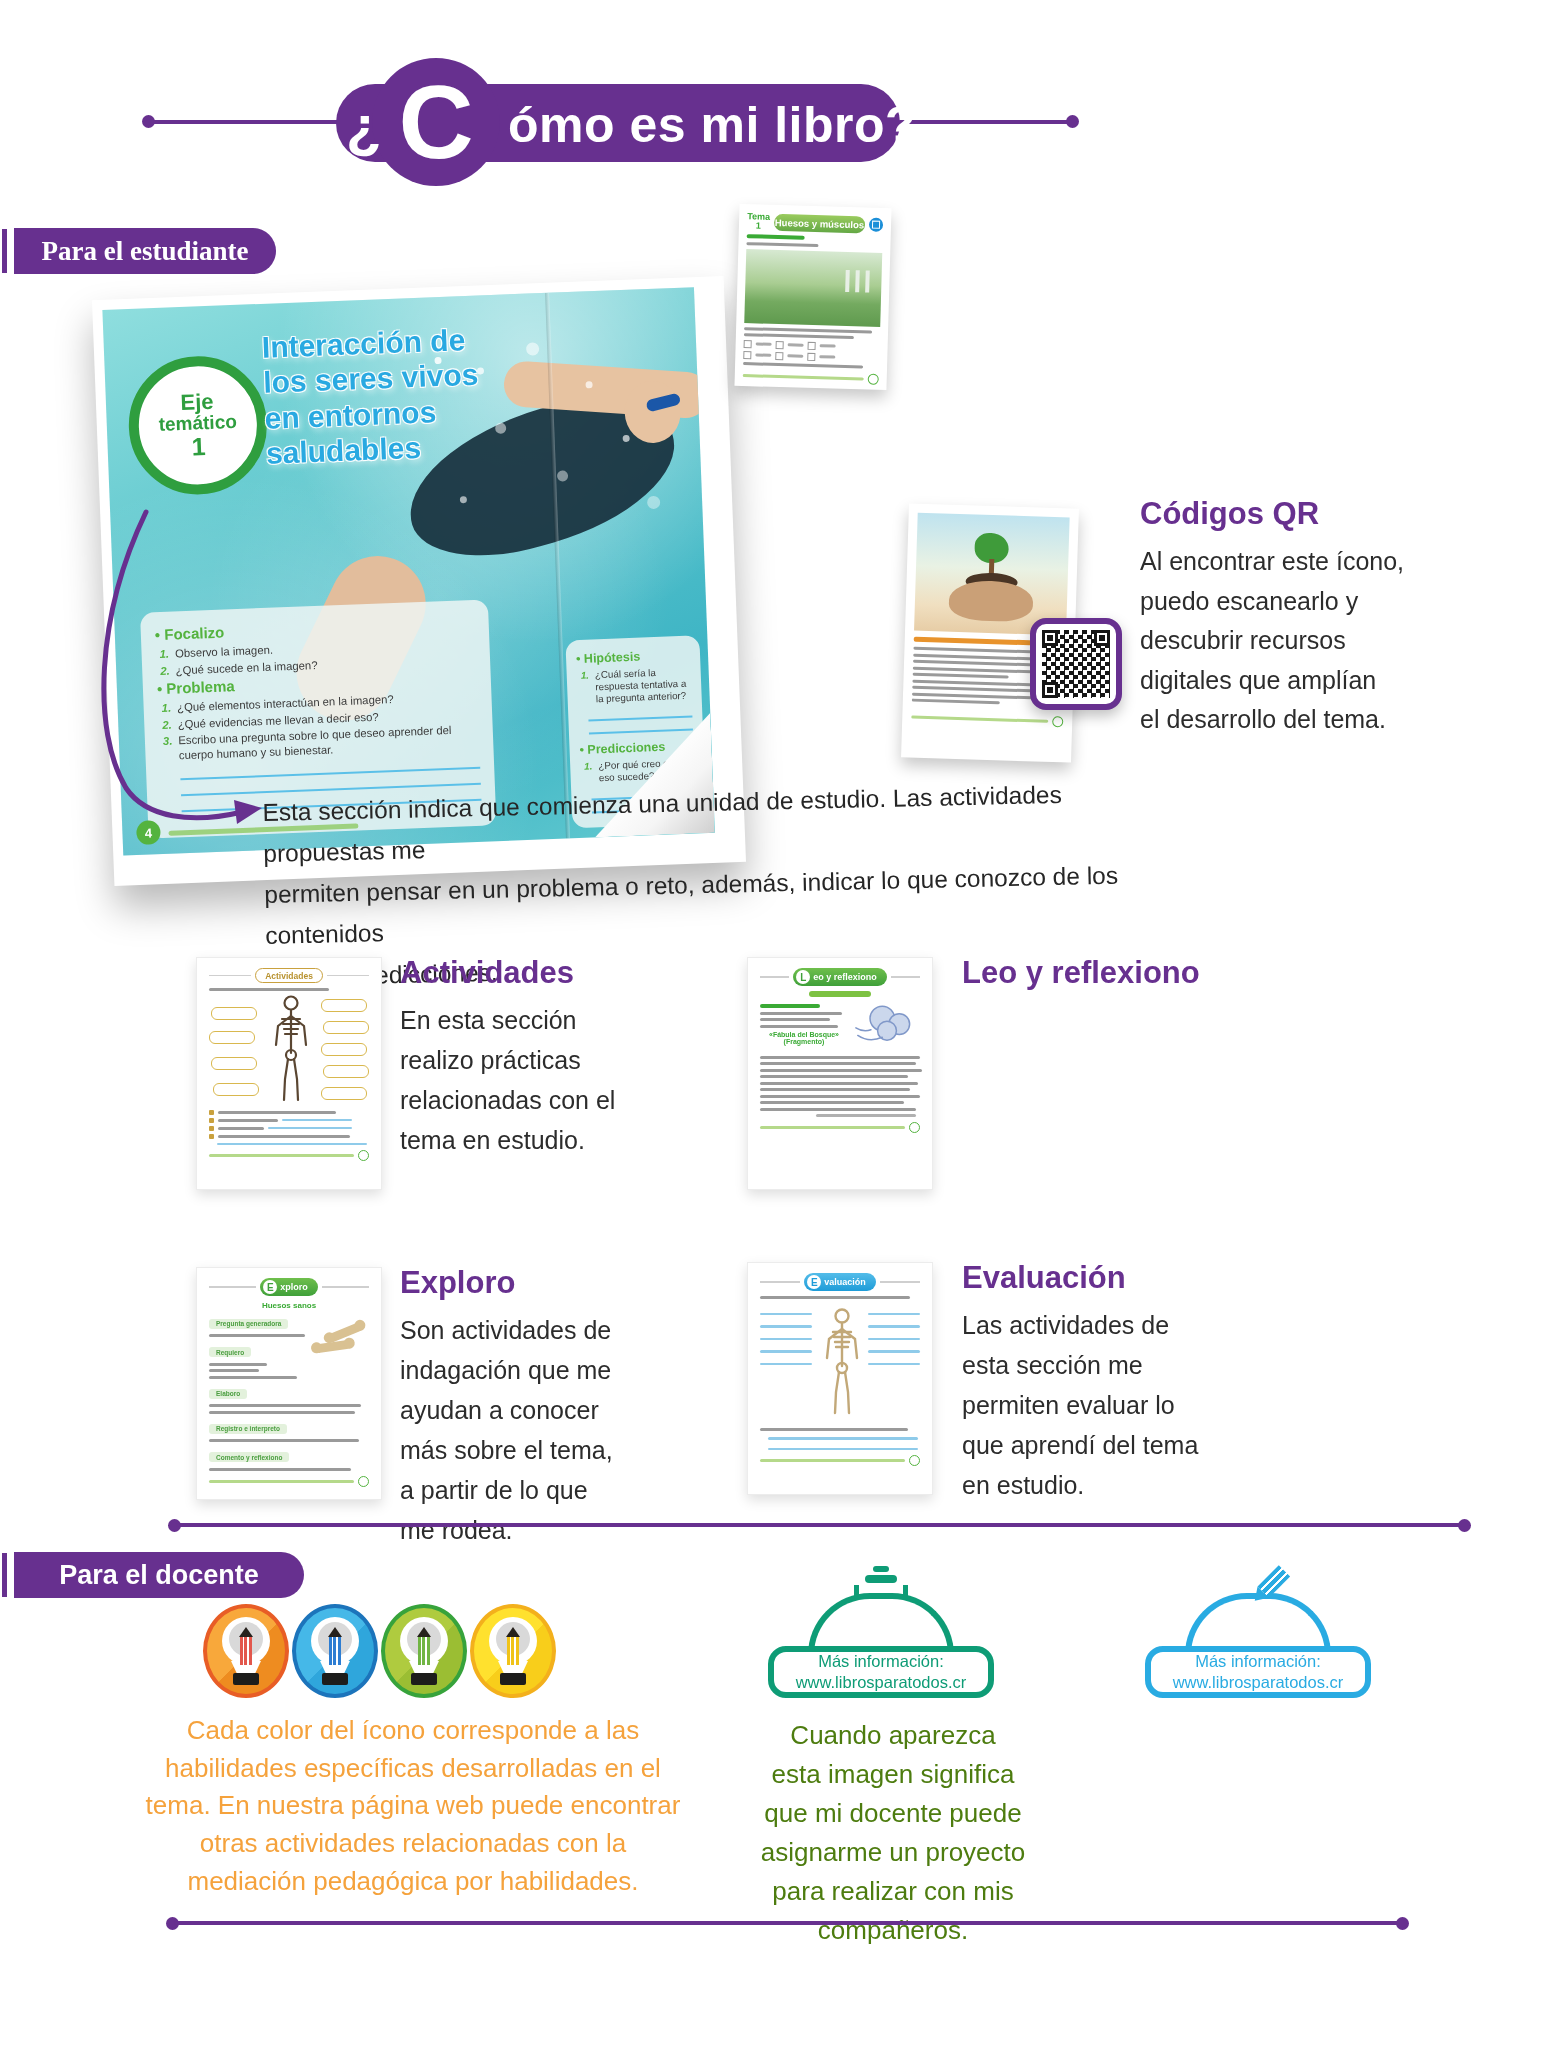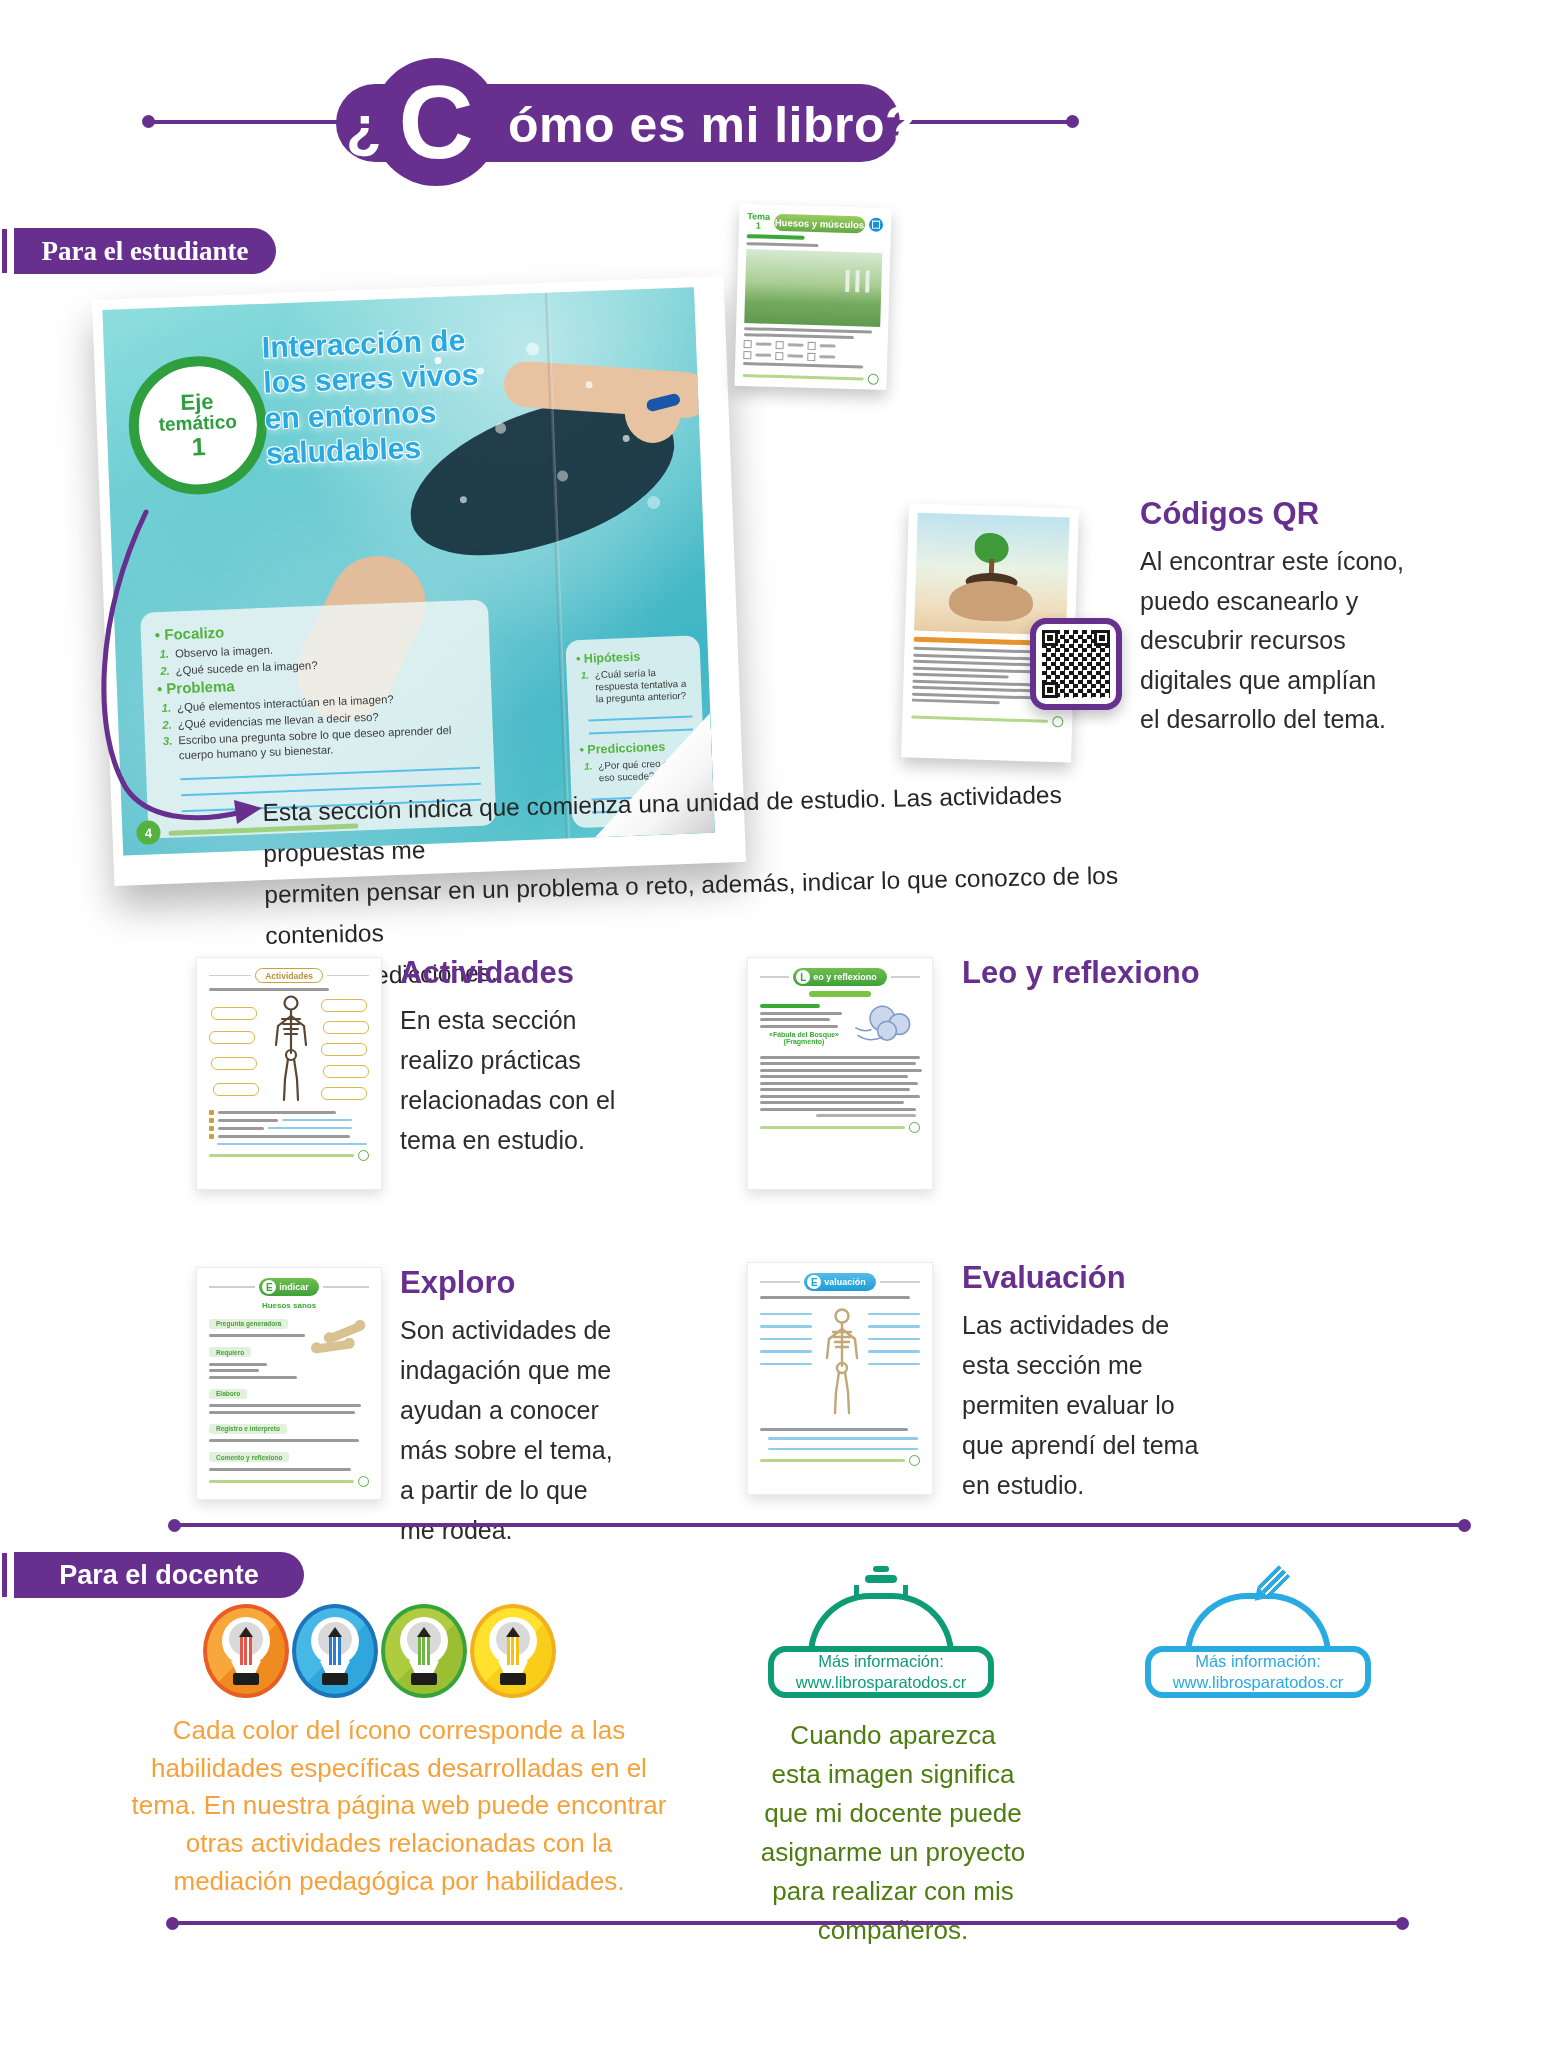--- a/index.html
+++ b/index.html
@@ -464,7 +464,7 @@
       <span class="rline"></span>
       <span class="pill-green">
         <span class="pill-initial">E</span>
-        <span>indicar</span>
+        <span>xploro</span>
       </span>
       <span class="rline"></span>
     </div>

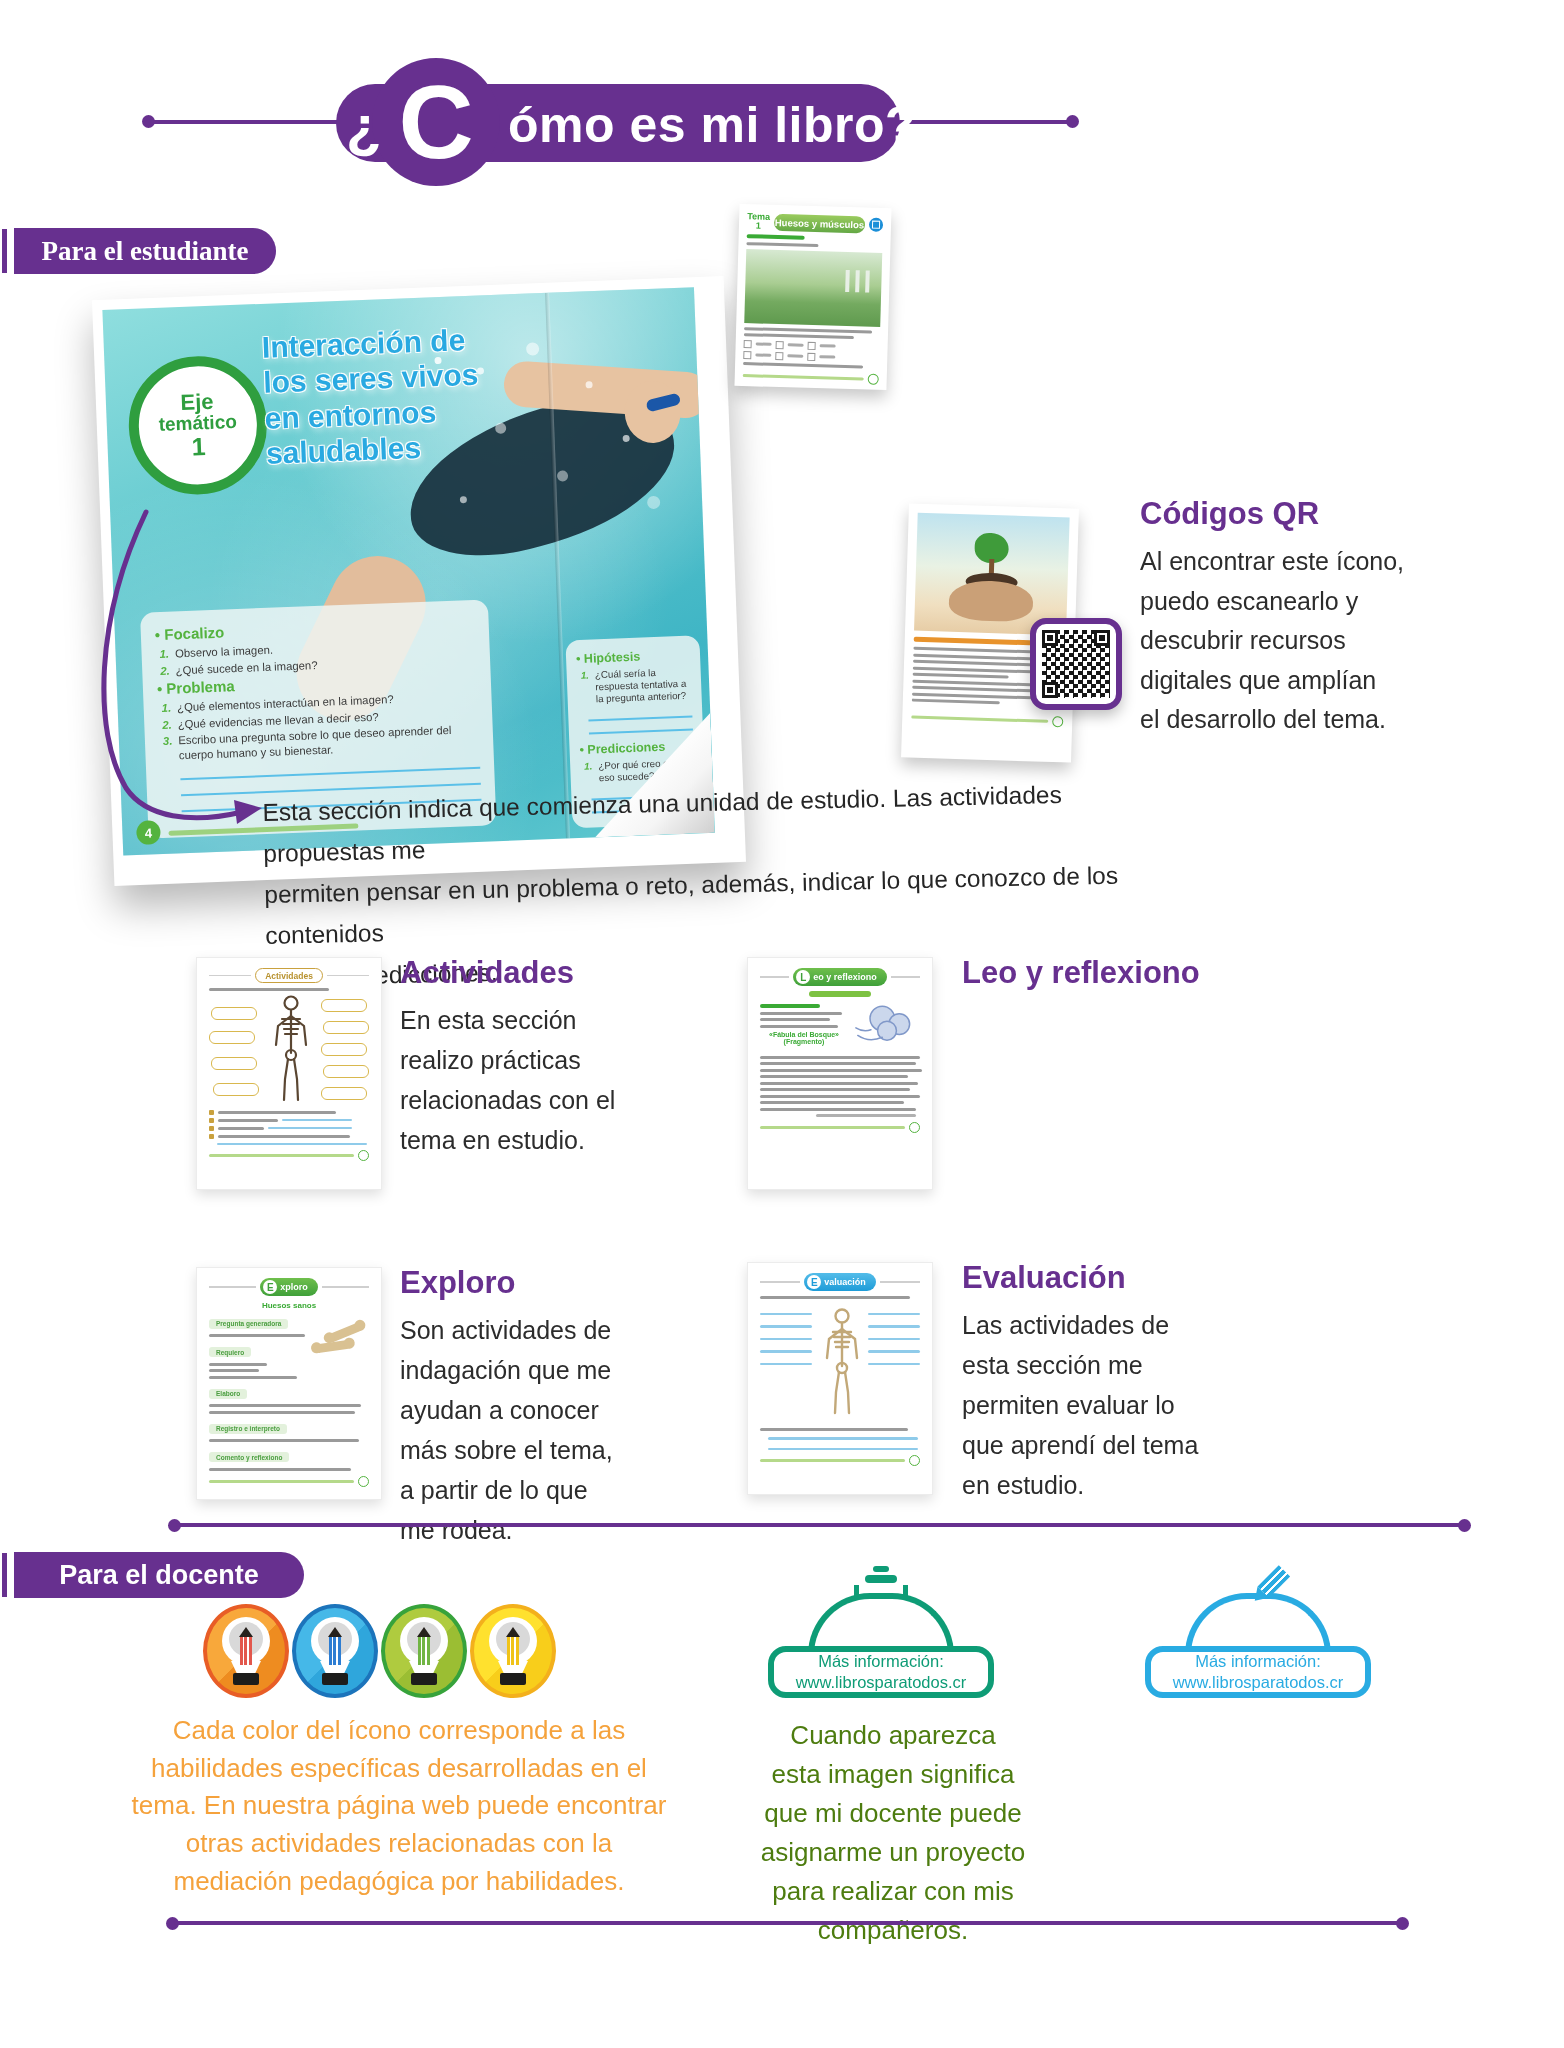--- a/index.html
+++ b/index.html
@@ -624,7 +624,7 @@
     </div>
   </div>
 
-  <div class="abs orange-text preline" style="left:114px;top:1712px;width:570px;">Cada color del ícono corresponde a las
+  <div class="abs orange-text preline" style="left:128px;top:1712px;width:570px;">Cada color del ícono corresponde a las
 habilidades específicas desarrolladas en el
 tema. En nuestra página web puede encontrar
 otras actividades relacionadas con la

